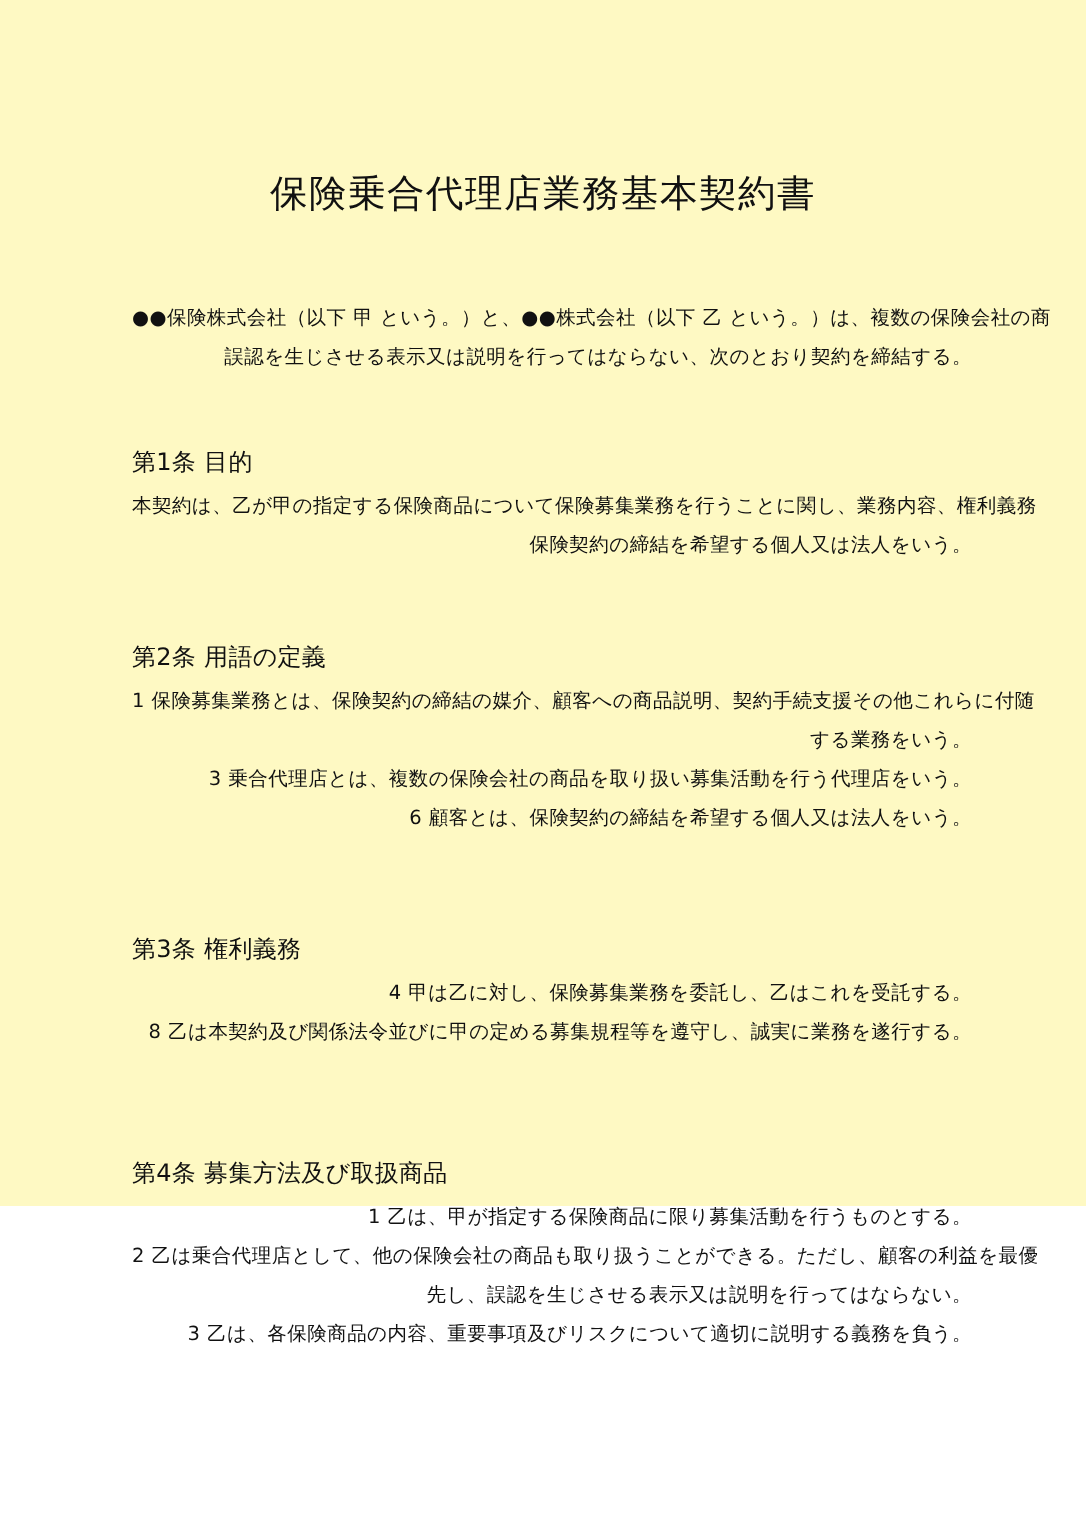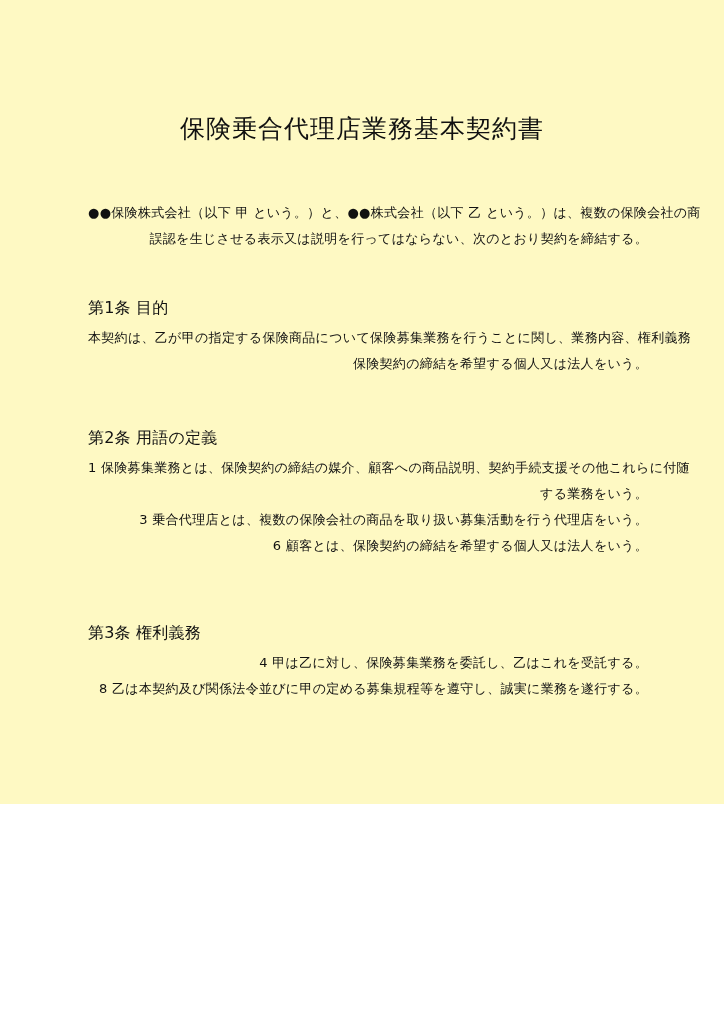--- a/index.html
+++ b/index.html
@@ -87,6 +87,13 @@
     <p class="line">8 乙は本契約及び関係法令並びに甲の定める募集規程等を遵守し、誠実に業務を遂行する。</p>
   </div>
 
+  <div class="block" style="top:771px;">
+    <h2 class="heading">第4条 募集方法及び取扱商品</h2>
+    <p class="line">1 乙は、甲が指定する保険商品に限り募集活動を行うものとする。</p>
+    <p class="line">2 乙は乗合代理店として、他の保険会社の商品も取り扱うことができる。ただし、顧客の利益を最優</p>
+    <p class="line">先し、誤認を生じさせる表示又は説明を行ってはならない。</p>
+    <p class="line">3 乙は、各保険商品の内容、重要事項及びリスクについて適切に説明する義務を負う。</p>
+  </div>
 
 </div>
 

